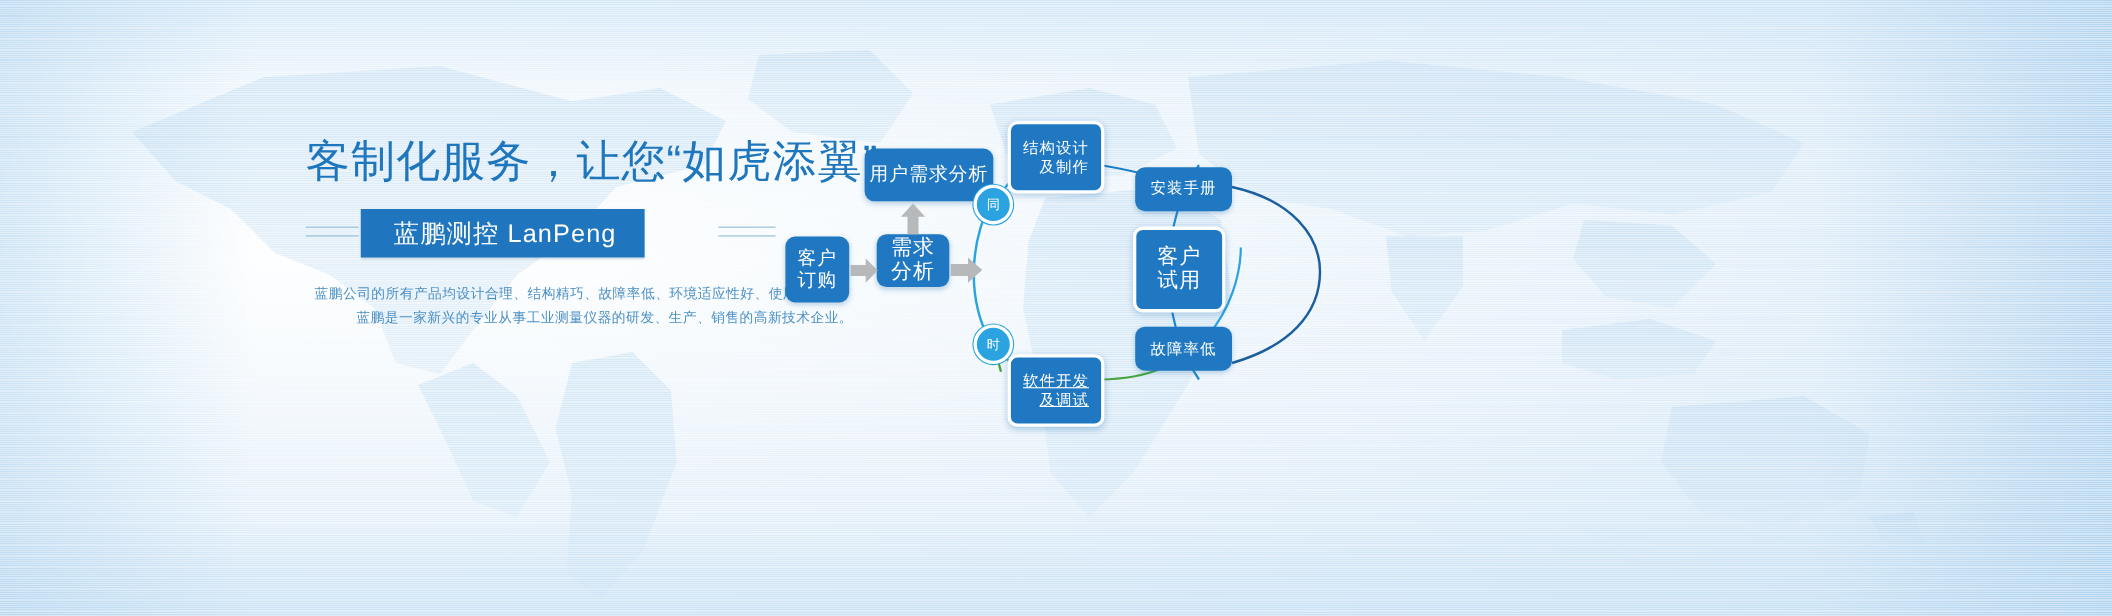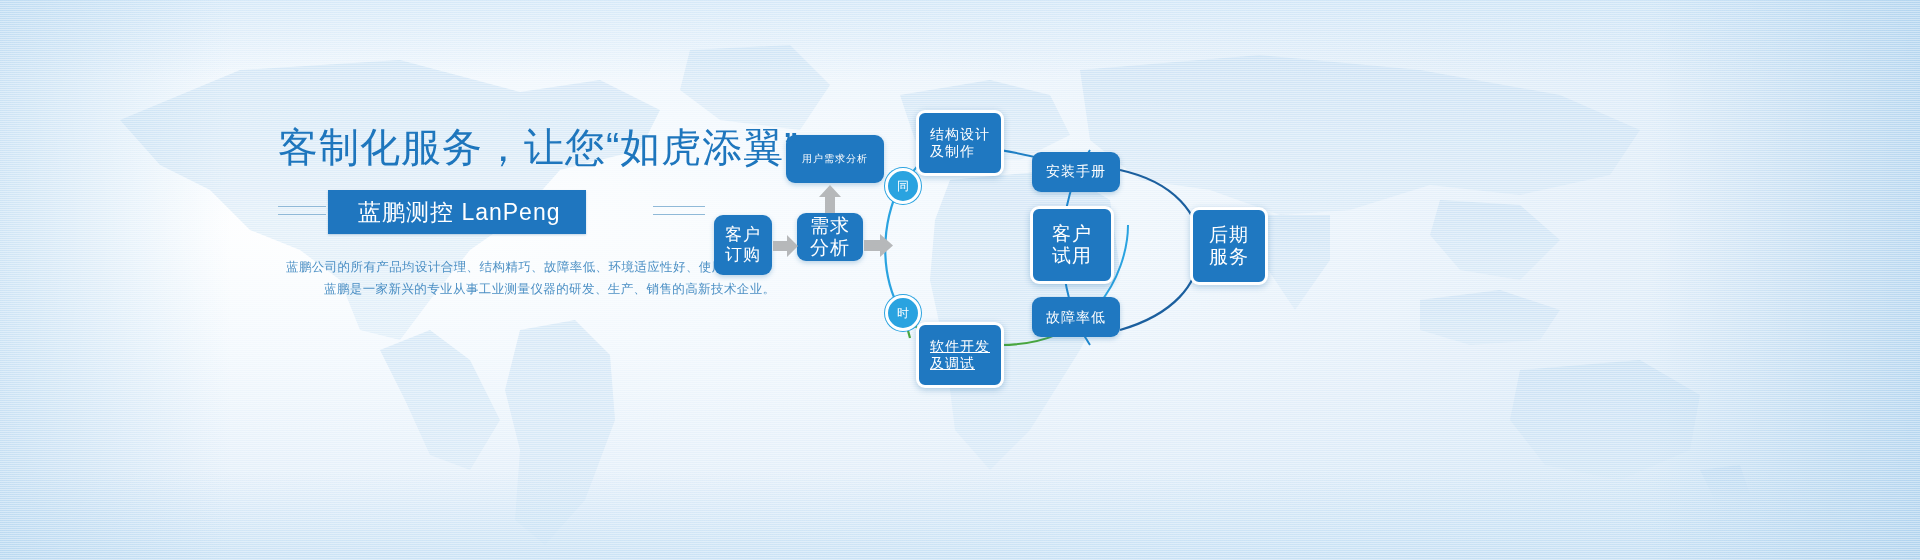--- a/index.html
+++ b/index.html
@@ -62,7 +62,7 @@
   #flow{position:absolute;left:0;top:0;width:1920px;height:560px;z-index:8;}
   .node{
     position:absolute;background:#1f78c1;color:#fff;border-radius:9px;
-    display:flex;align-items:center;justify-content:center;text-align:left;
+    display:flex;align-items:center;justify-content:center;text-align:right;
     box-shadow:0 2px 5px rgba(31,110,170,.28);
     line-height:1.18;letter-spacing:1px;
   }

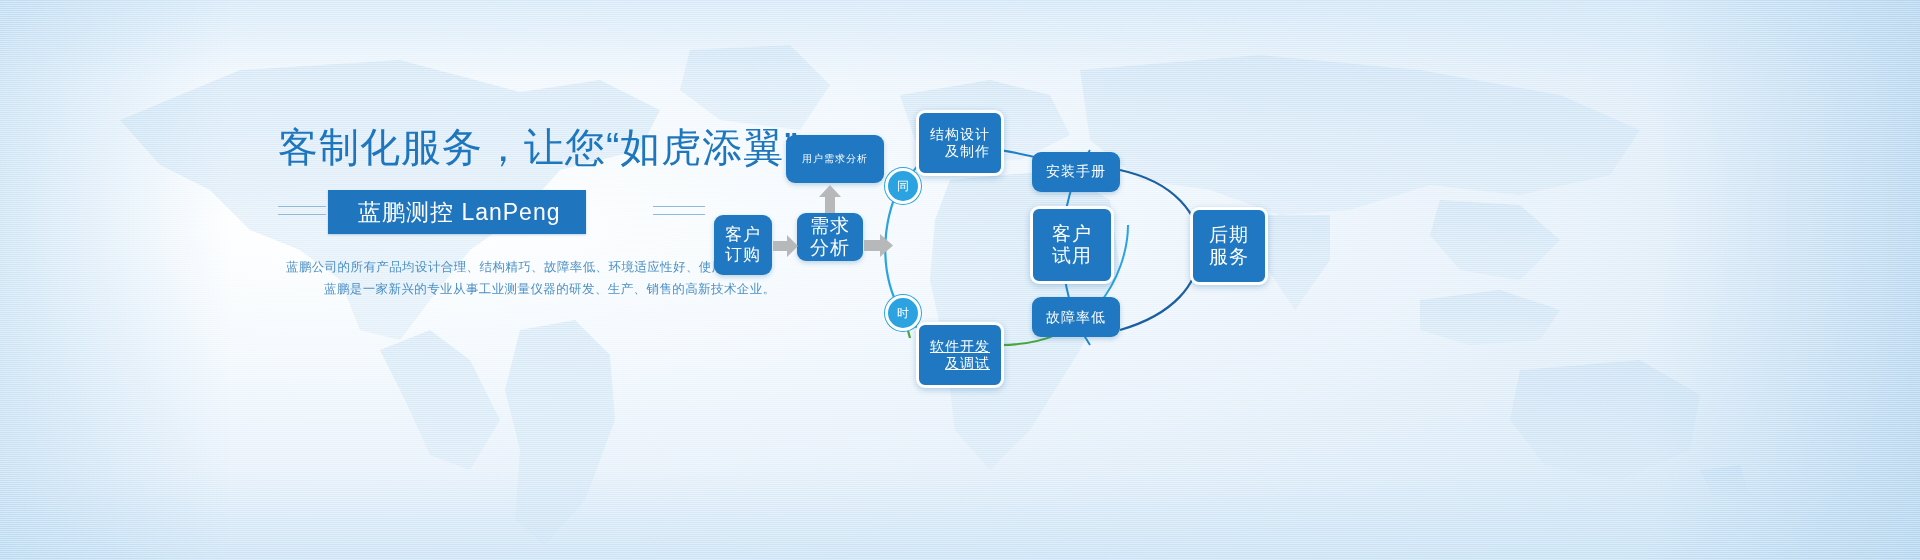--- a/index.html
+++ b/index.html
@@ -159,7 +159,7 @@
 
   <div id="flow">
 
-    <div class="node" style="left:786px;top:135px;width:98px;height:48px;font-size:10px;">
+    <div class="node" style="left:786px;top:135px;width:117px;height:48px;font-size:17px;">
       <span>用户需求分析</span>
     </div>
 

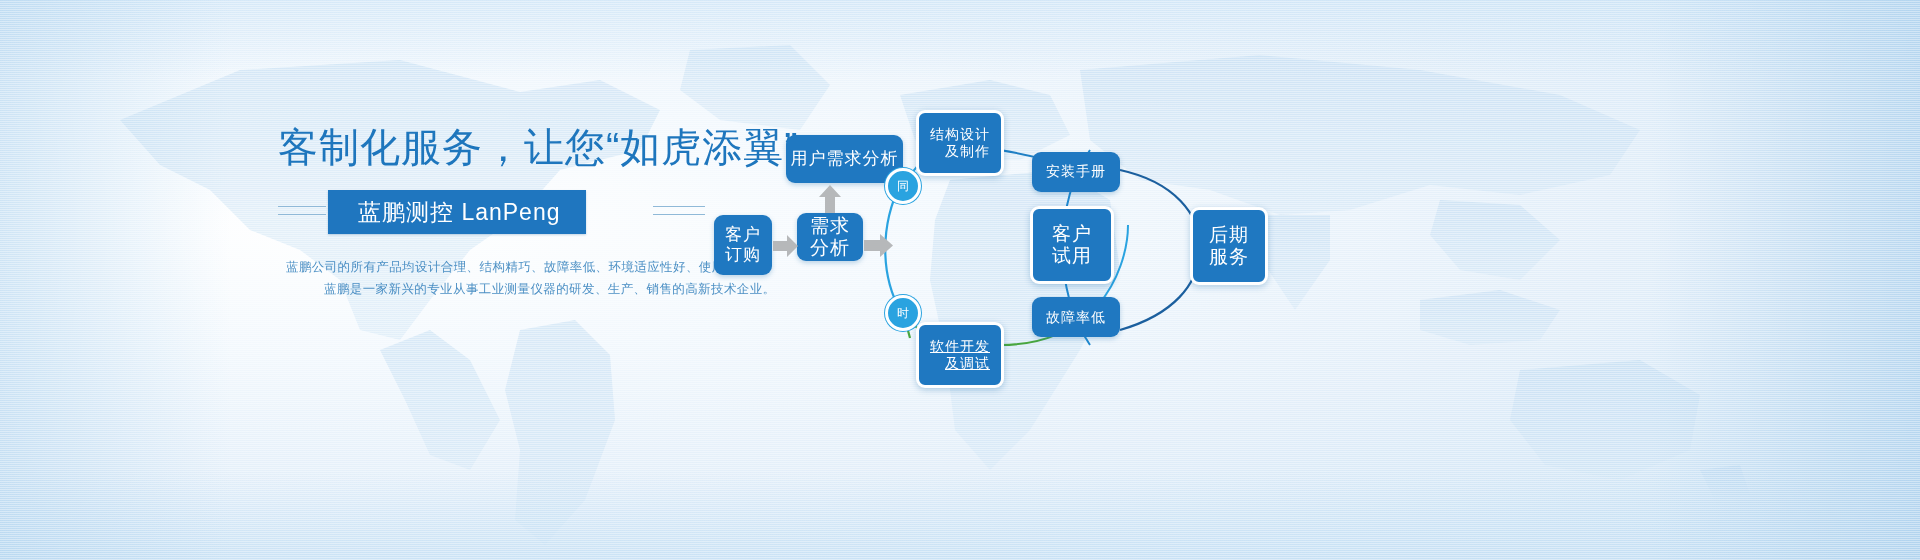--- a/index.html
+++ b/index.html
@@ -196,10 +196,6 @@
       <span>故障率低</span>
     </div>
 
-    <div class="node ring" style="left:1190px;top:207px;width:72px;height:72px;font-size:19px;white-space:pre-line;">
-      <span>后期
-服务</span>
-    </div>
 
     <div class="badge" style="left:885px;top:168px;">
       <span>同</span>

